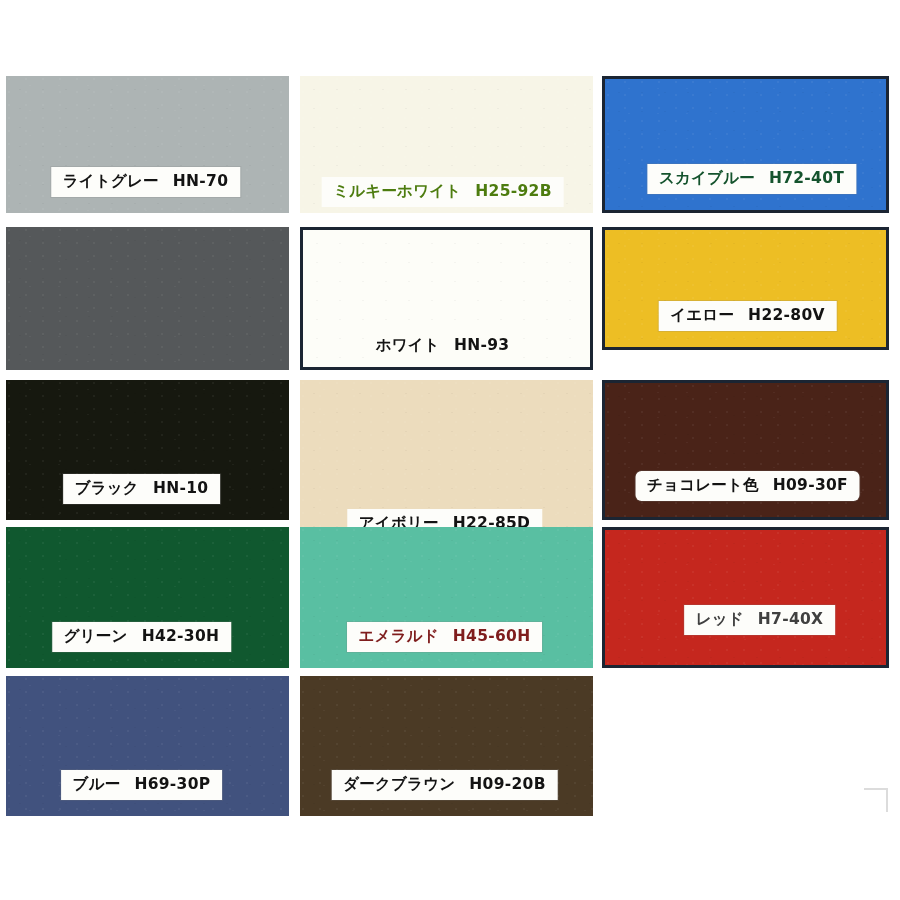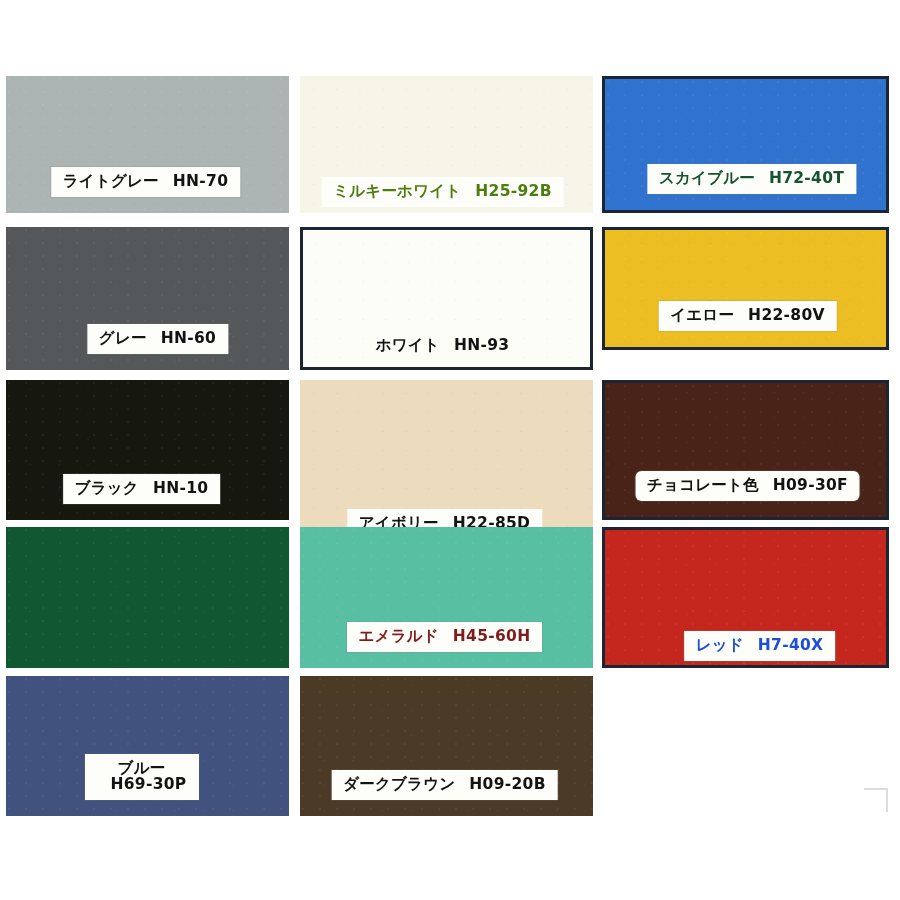--- a/index.html
+++ b/index.html
@@ -125,10 +125,6 @@
       </div>
       <div class="swatch-cell" style="left: 6px; top: 227px; width: 283px; height: 143px; background: rgb(85, 88, 90);">
         <div class="swatch-fill"></div>
-        <div class="swatch-label" style="bottom: 16px; left: 50%; transform: translateX(calc(-50% + 10px)); color: rgb(19, 19, 19);">
-          <span class="lbl-name">グレー</span>
-          <span class="lbl-code">HN-60</span>
-        </div>
       </div>
       <div class="swatch-cell framed" style="left: 300px; top: 227px; width: 293px; height: 143px; background: rgb(253, 253, 248);">
         <div class="swatch-fill"></div>

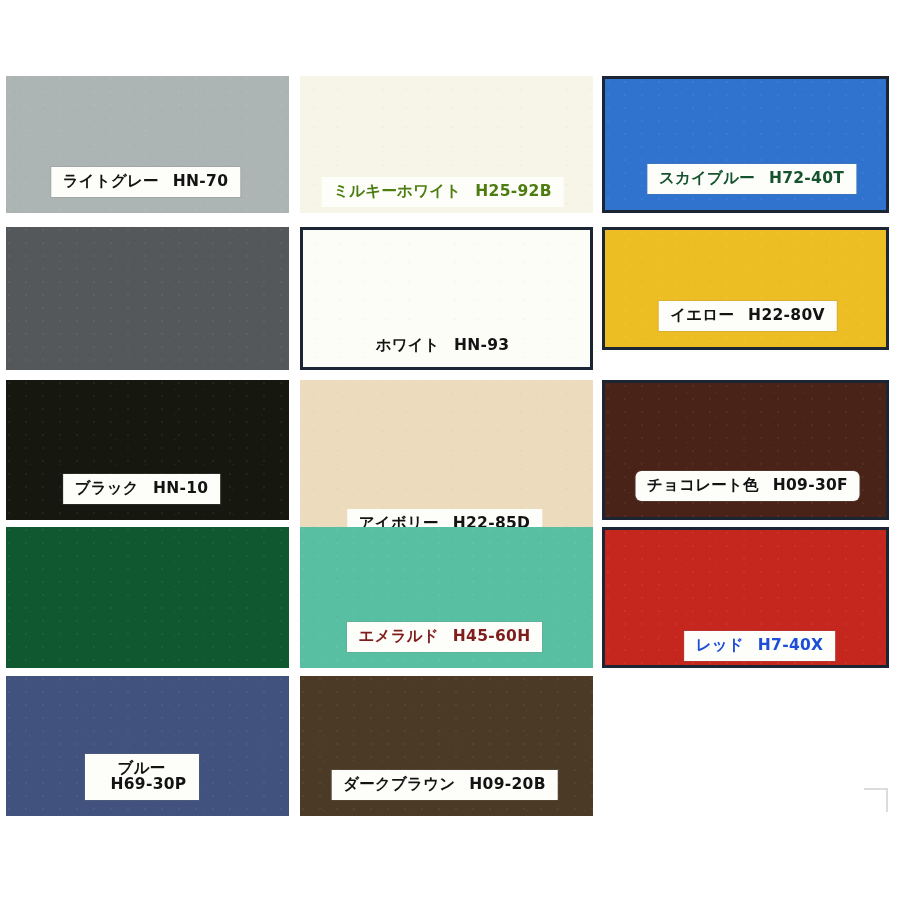--- a/index.html
+++ b/index.html
@@ -173,7 +173,7 @@
       </div>
       <div class="swatch-cell framed" style="left: 602px; top: 527px; width: 287px; height: 141px; background: rgb(197, 39, 30);">
         <div class="swatch-fill"></div>
-        <div class="swatch-label" style="bottom: 4px; left: 50%; transform: translateX(calc(-50% + 14px)); color: #1d4ed8;">
+        <div class="swatch-label" style="bottom: 30px; left: 50%; transform: translateX(calc(-50% + 14px)); color: #404040;">
           <span class="lbl-name">レッド</span>
           <span class="lbl-code">H7-40X</span>
         </div>

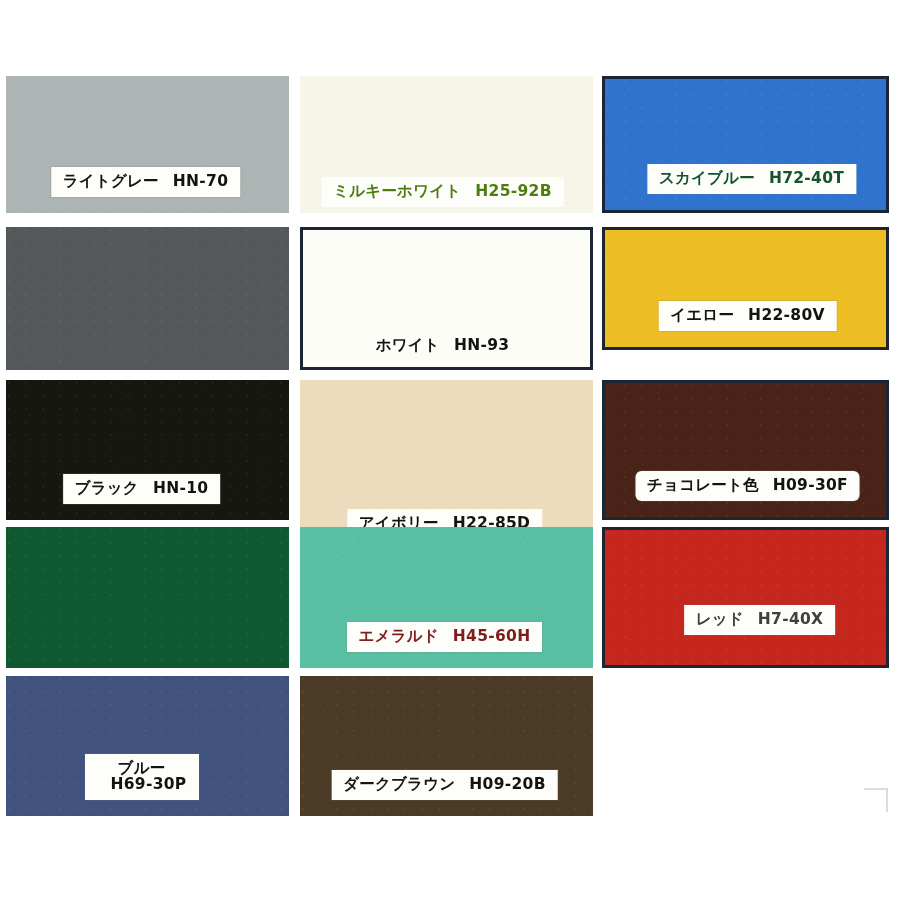--- a/index.html
+++ b/index.html
@@ -163,6 +163,10 @@
       </div>
       <div class="swatch-cell" style="left: 6px; top: 527px; width: 283px; height: 141px; background: rgb(16, 88, 47);">
         <div class="swatch-fill"></div>
+        <div class="swatch-label" style="bottom: 16px; left: 50%; transform: translateX(calc(-50% - 6px)); color: rgb(19, 19, 19);">
+          <span class="lbl-name">グリーン</span>
+          <span class="lbl-code">H42-30H</span>
+        </div>
       </div>
       <div class="swatch-cell" style="left: 300px; top: 527px; width: 293px; height: 141px; background: rgb(89, 191, 162);">
         <div class="swatch-fill"></div>

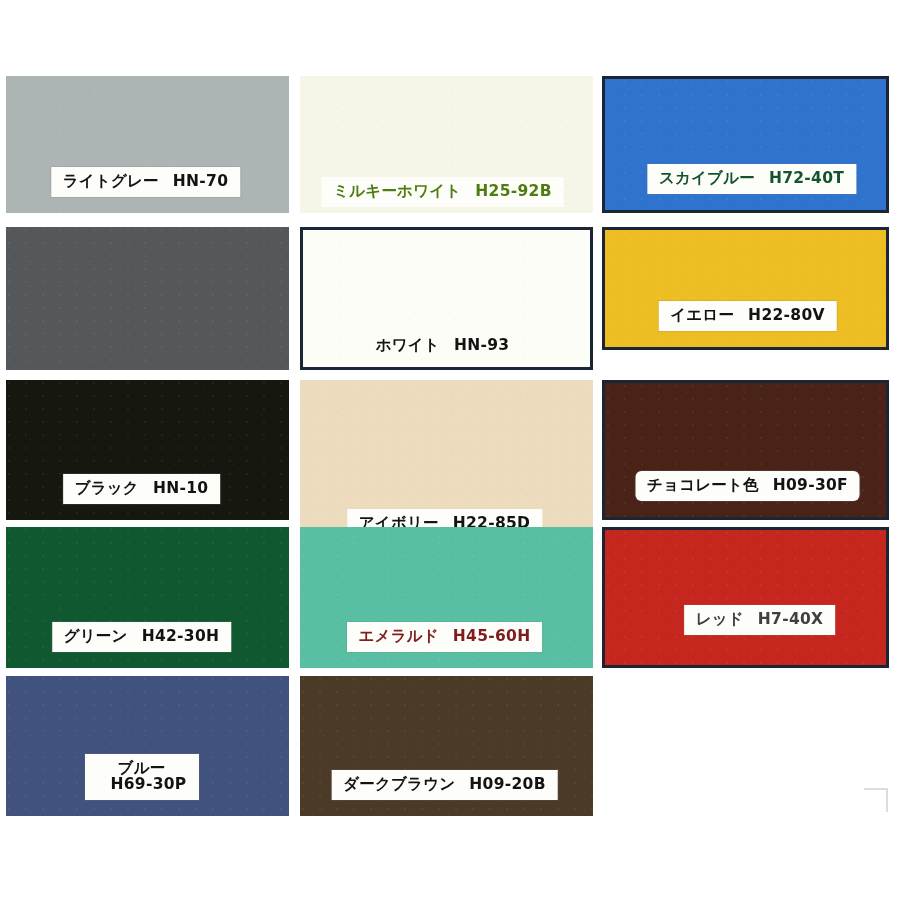--- a/index.html
+++ b/index.html
@@ -184,7 +184,7 @@
       </div>
       <div class="swatch-cell" style="left: 6px; top: 676px; width: 283px; height: 140px; background: rgb(65, 82, 126);">
         <div class="swatch-fill"></div>
-        <div class="swatch-label" style="bottom: 16px; left: 50%; transform: translateX(calc(-50% - 6px)); color: rgb(19, 19, 19); flex-direction: column;">
+        <div class="swatch-label" style="bottom: 16px; left: 50%; transform: translateX(calc(-50% - 6px)); color: rgb(19, 19, 19);">
           <span class="lbl-name">ブルー</span>
           <span class="lbl-code">H69-30P</span>
         </div>

